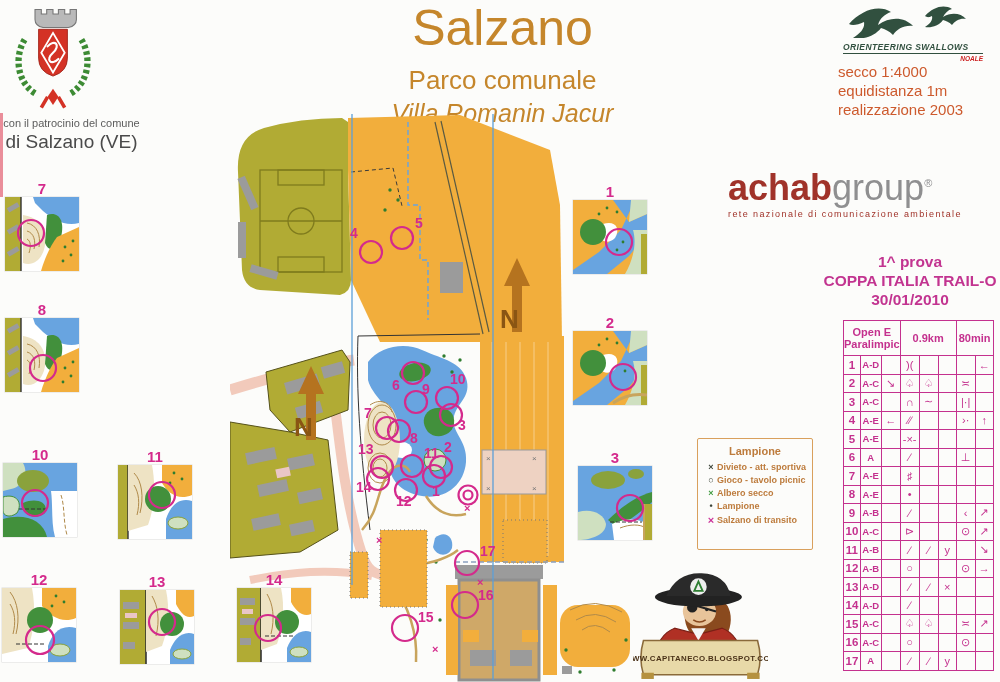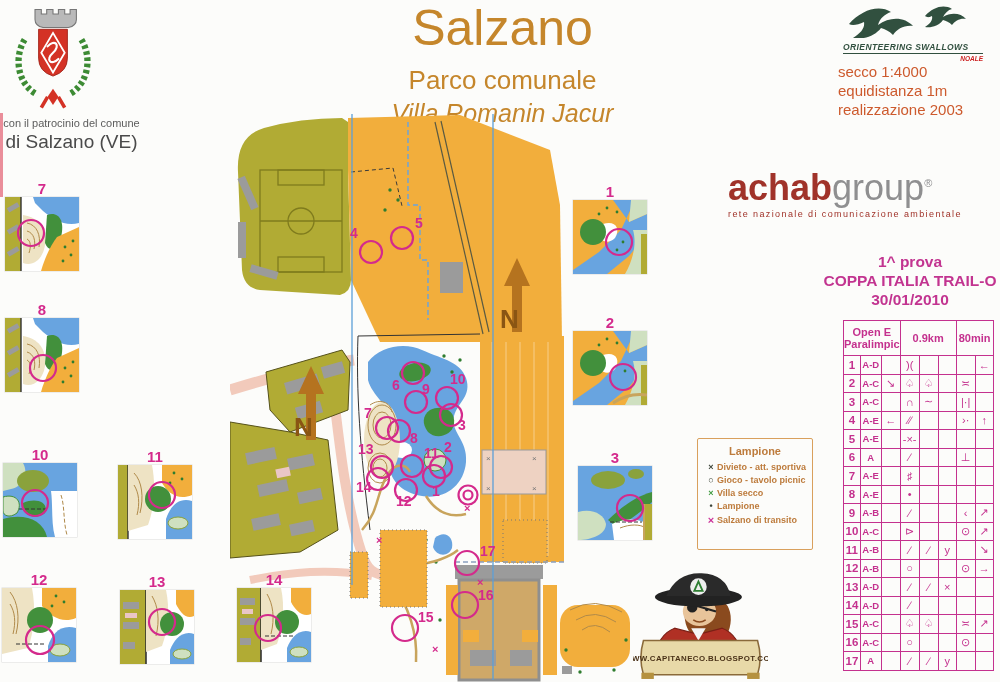--- a/index.html
+++ b/index.html
@@ -333,7 +333,7 @@
       </div>
     <div class="litem">
       <span class="sym sym-green">×</span>
-      <span class="lab">Villa secco</span>
+      <span class="lab">Albero secco</span>
       </div>
     <div class="litem">
       <span class="sym sym-dark">•</span>

